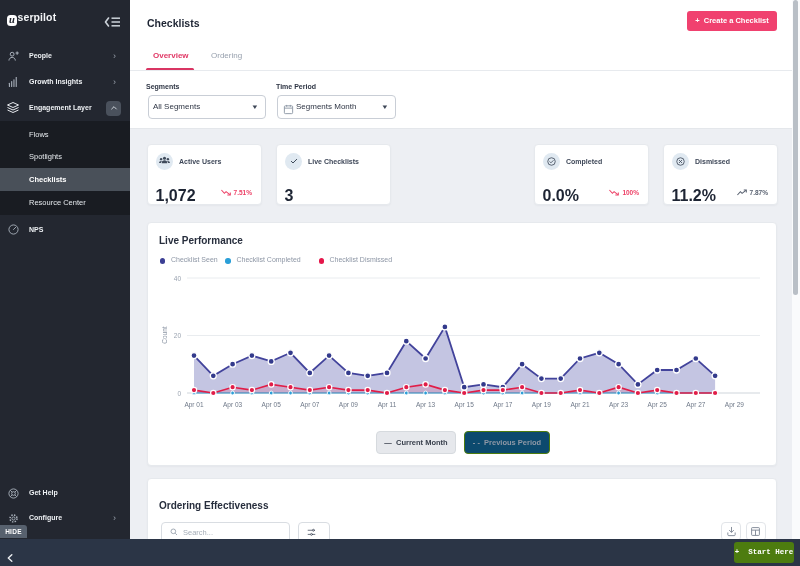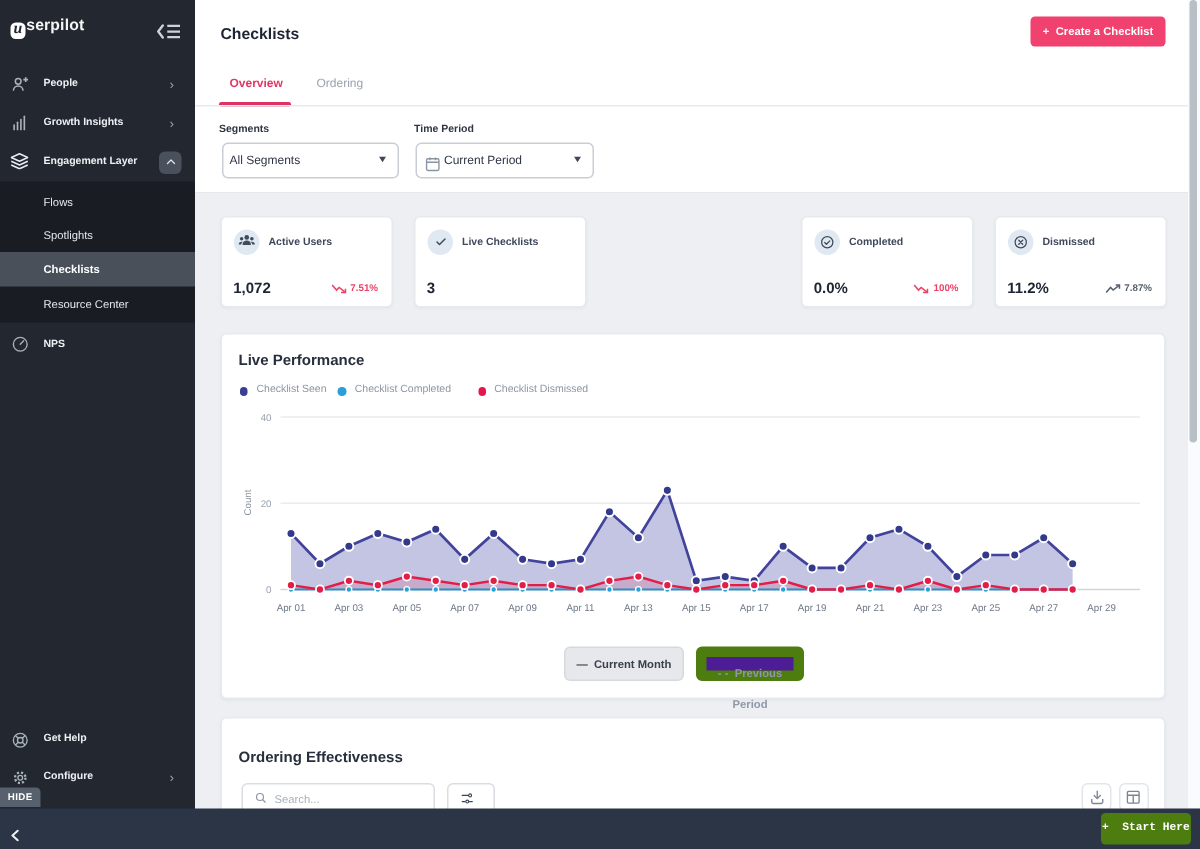--- a/index.html
+++ b/index.html
@@ -78,7 +78,7 @@
               <line x1="8" y1="2" x2="8" y2="6"></line>
               <line x1="16" y1="2" x2="16" y2="6"></line>
             </g>
-          </svg></span><span style="margin-left:18px;">Current Period</span><span class="caret" style="line-height:22px;">▼</span></div>
+          </svg></span><span style="margin-left:18px;">Segments Month</span><span class="caret" style="line-height:22px;">▼</span></div>
   </div>
 
   <div class="scard" style="left:17px;">

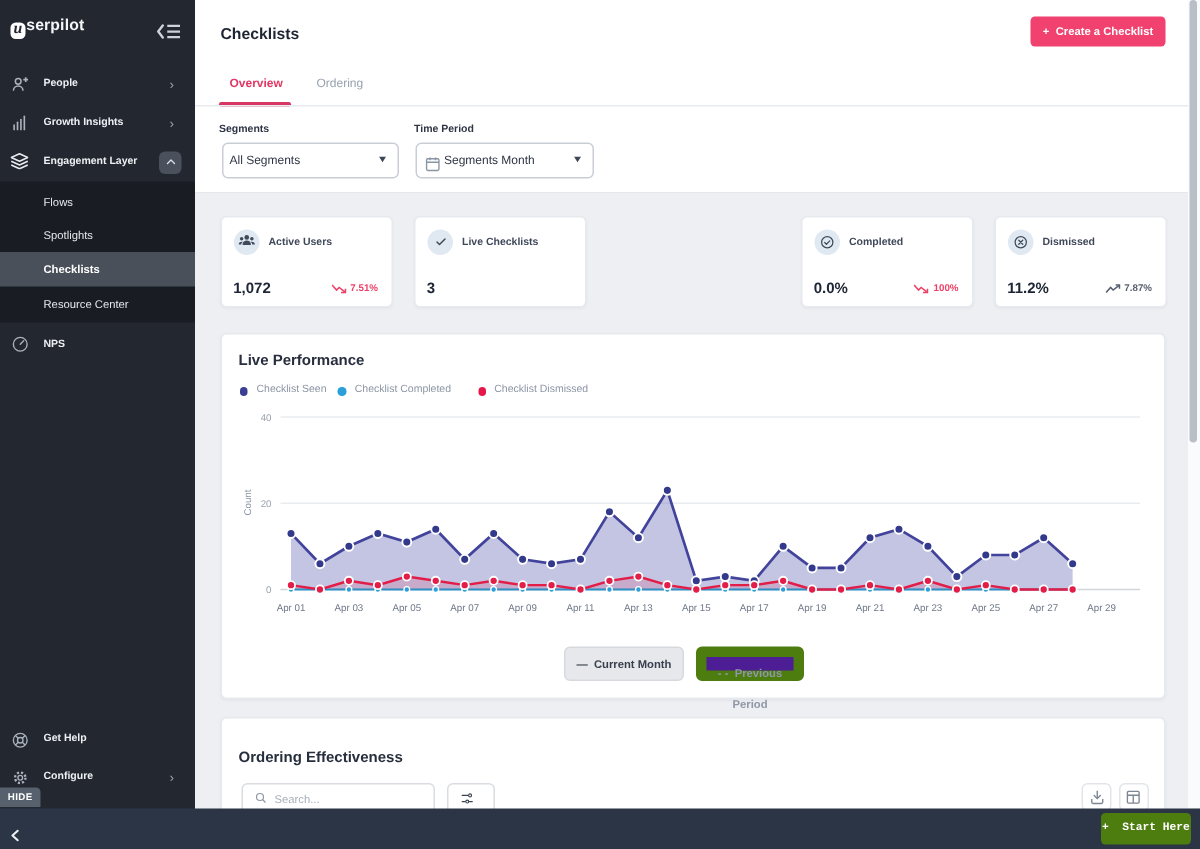--- a/index.html
+++ b/index.html
@@ -42,7 +42,7 @@
 .scard { position:absolute; top:144px; width:115px; height:60.5px; background:#fff; border:1px solid #e6e9ed; border-radius:4px; box-shadow:0 1px 2px rgba(20,30,50,0.04); }
 .scard .ico { position:absolute; left:8px; top:7.5px; width:17px; height:17px; background:#e0e9f1; border-radius:50%; display:flex; align-items:center; justify-content:center; }
 .scard .lbl { position:absolute; left:31px; top:12.5px; font-size:7px; font-weight:700; color:#3f4859; }
-.scard .num { position:absolute; left:7.5px; top:42px; font-size:10px; font-weight:700; color:#1d2433; }
+.scard .num { position:absolute; left:7.5px; top:42px; font-size:16px; font-weight:700; color:#1d2433; }
 .scard .trend { position:absolute; right:9px; top:43.5px; font-size:6.5px; font-weight:700; display:flex; align-items:center; gap:2px; }
 
 

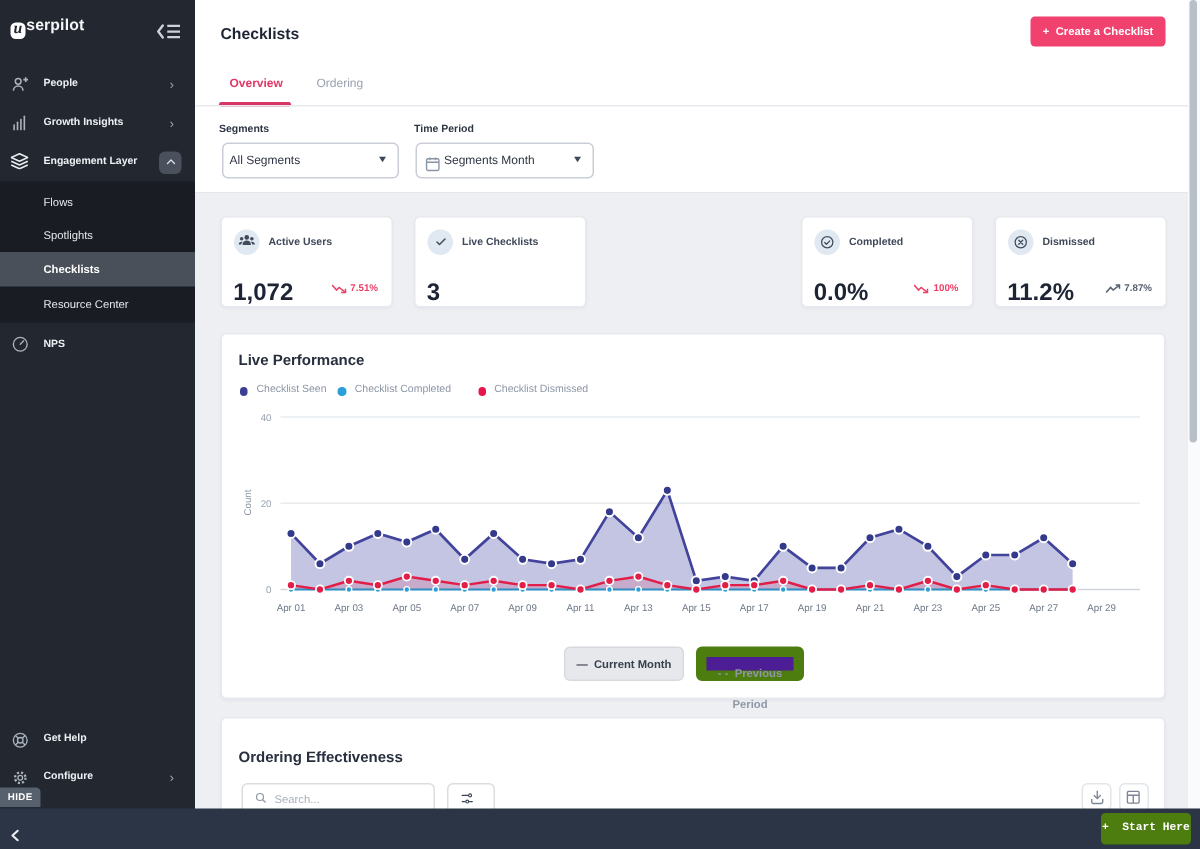--- a/index.html
+++ b/index.html
@@ -275,7 +275,7 @@
 </g>
 </svg>
     <div class="cbtn" style="left:228px; width:80px; background:#e6e8ec; border:1px solid #d6dade; color:#39404d;">—&nbsp; Current Month</div>
-    <div class="cbtn" style="left:316px; width:72px; background:#4c1d95; border:7px solid #4d7c0f; color:#8f98a6;">- -&nbsp; Previous Period</div>
+    <div class="cbtn" style="left:316px; width:86px; background:#0c4a6e; border:1px solid #4d7c0f; color:#8f98a6;">- -&nbsp; Previous Period</div>
   </div>
 
   <div class="bigcard" id="eff">

